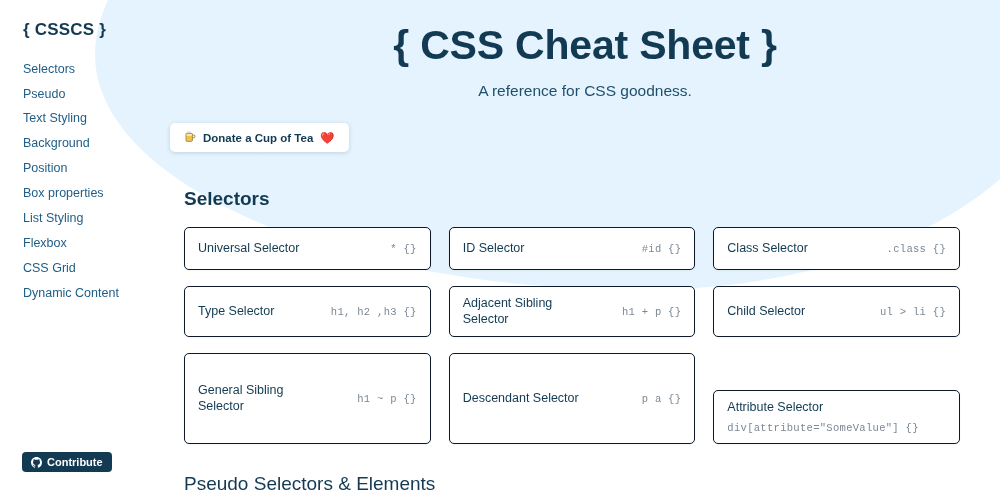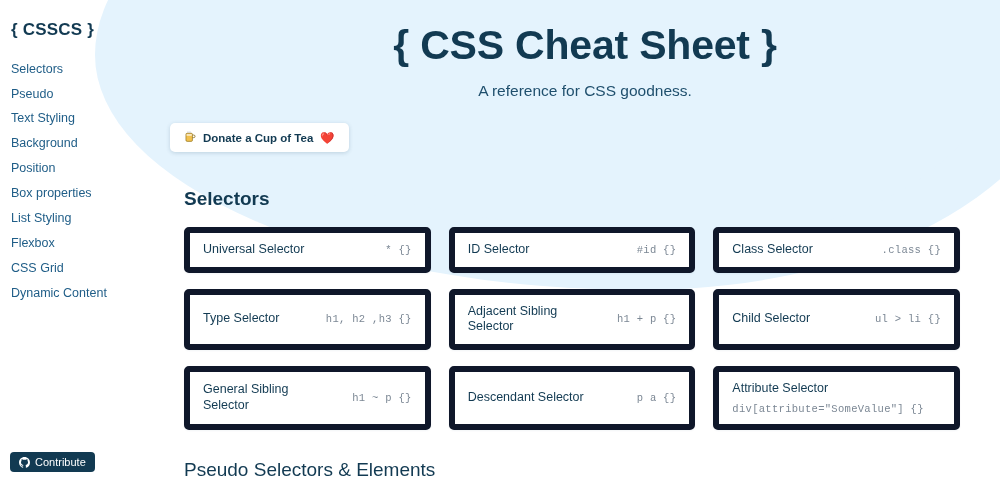--- a/index.html
+++ b/index.html
@@ -42,7 +42,7 @@
   
   .sidebar {
     position: absolute;
-    top: 0; left: 0;
+    top: 0; left: 12px;
     width: 170px; height: 500px;
     z-index: 3;
   }

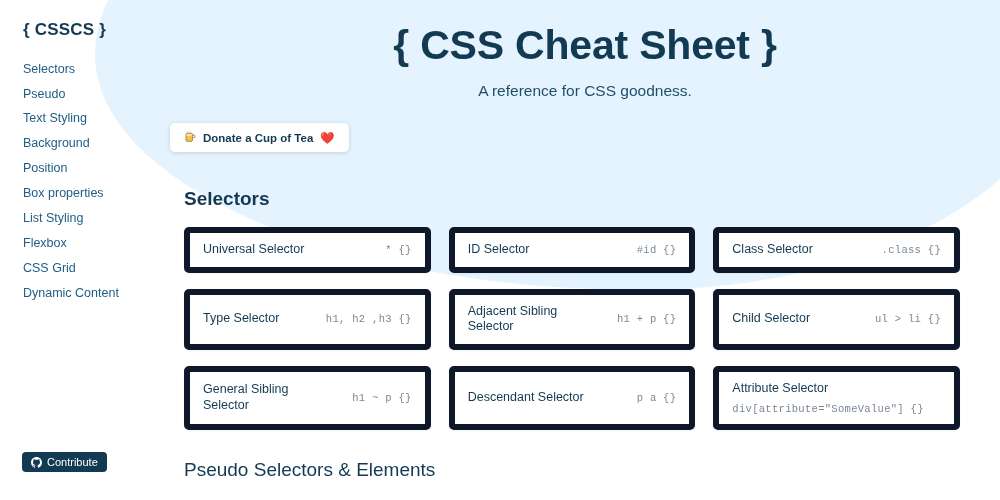--- a/index.html
+++ b/index.html
@@ -142,7 +142,7 @@
   }
   .card {
     background: #ffffff;
-    border: 6px solid #0f172a;
+    border: 1px solid #0f172a;
     border-radius: 5px;
     box-shadow: 0 1px 2px rgba(20,60,90,0.05);
     min-height: 43px;

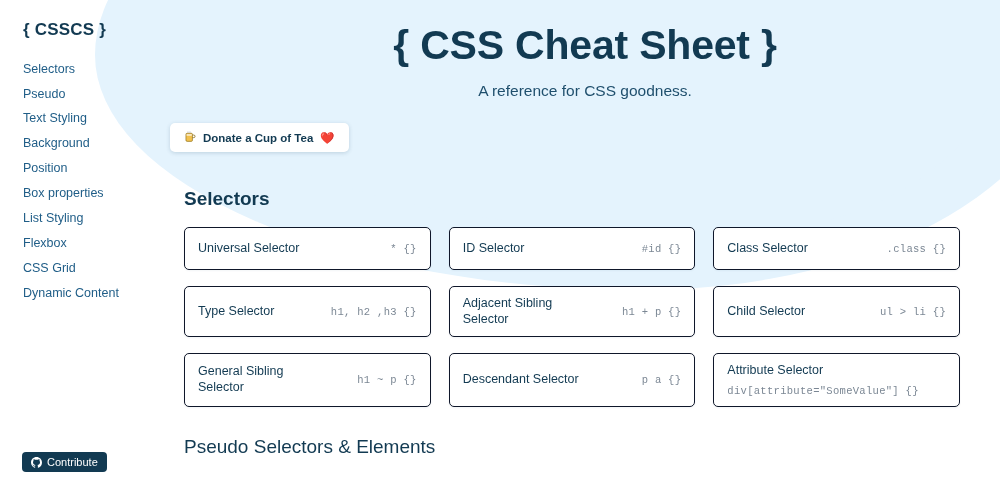--- a/index.html
+++ b/index.html
@@ -157,6 +157,7 @@
     align-items: flex-start;
     justify-content: center;
     gap: 6px;
+    margin-top: 37px;
   }
   .card-label {
     font-size: 12.5px;

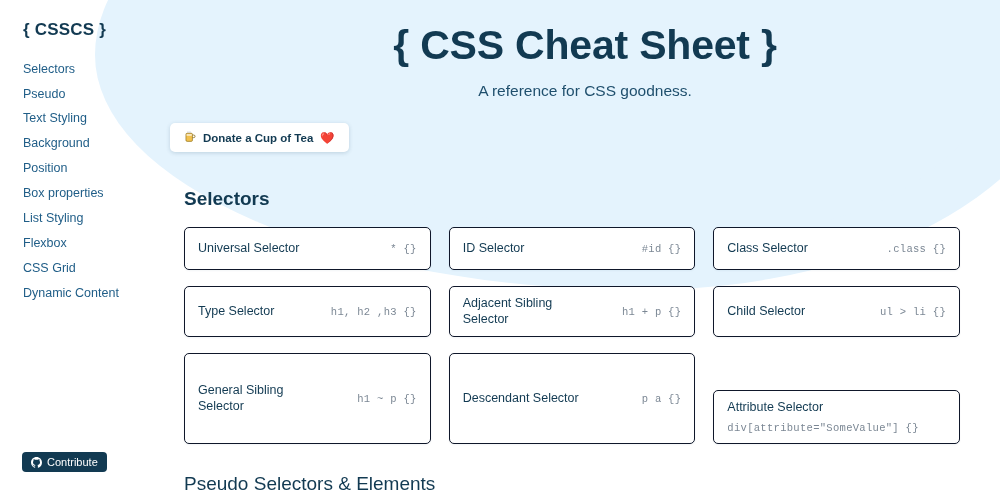--- a/index.html
+++ b/index.html
@@ -83,6 +83,7 @@
     border-radius: 4px;
     cursor: pointer;
     z-index: 5;
+    font-weight: bold;
   }
   .contribute svg { display: block; }
 

